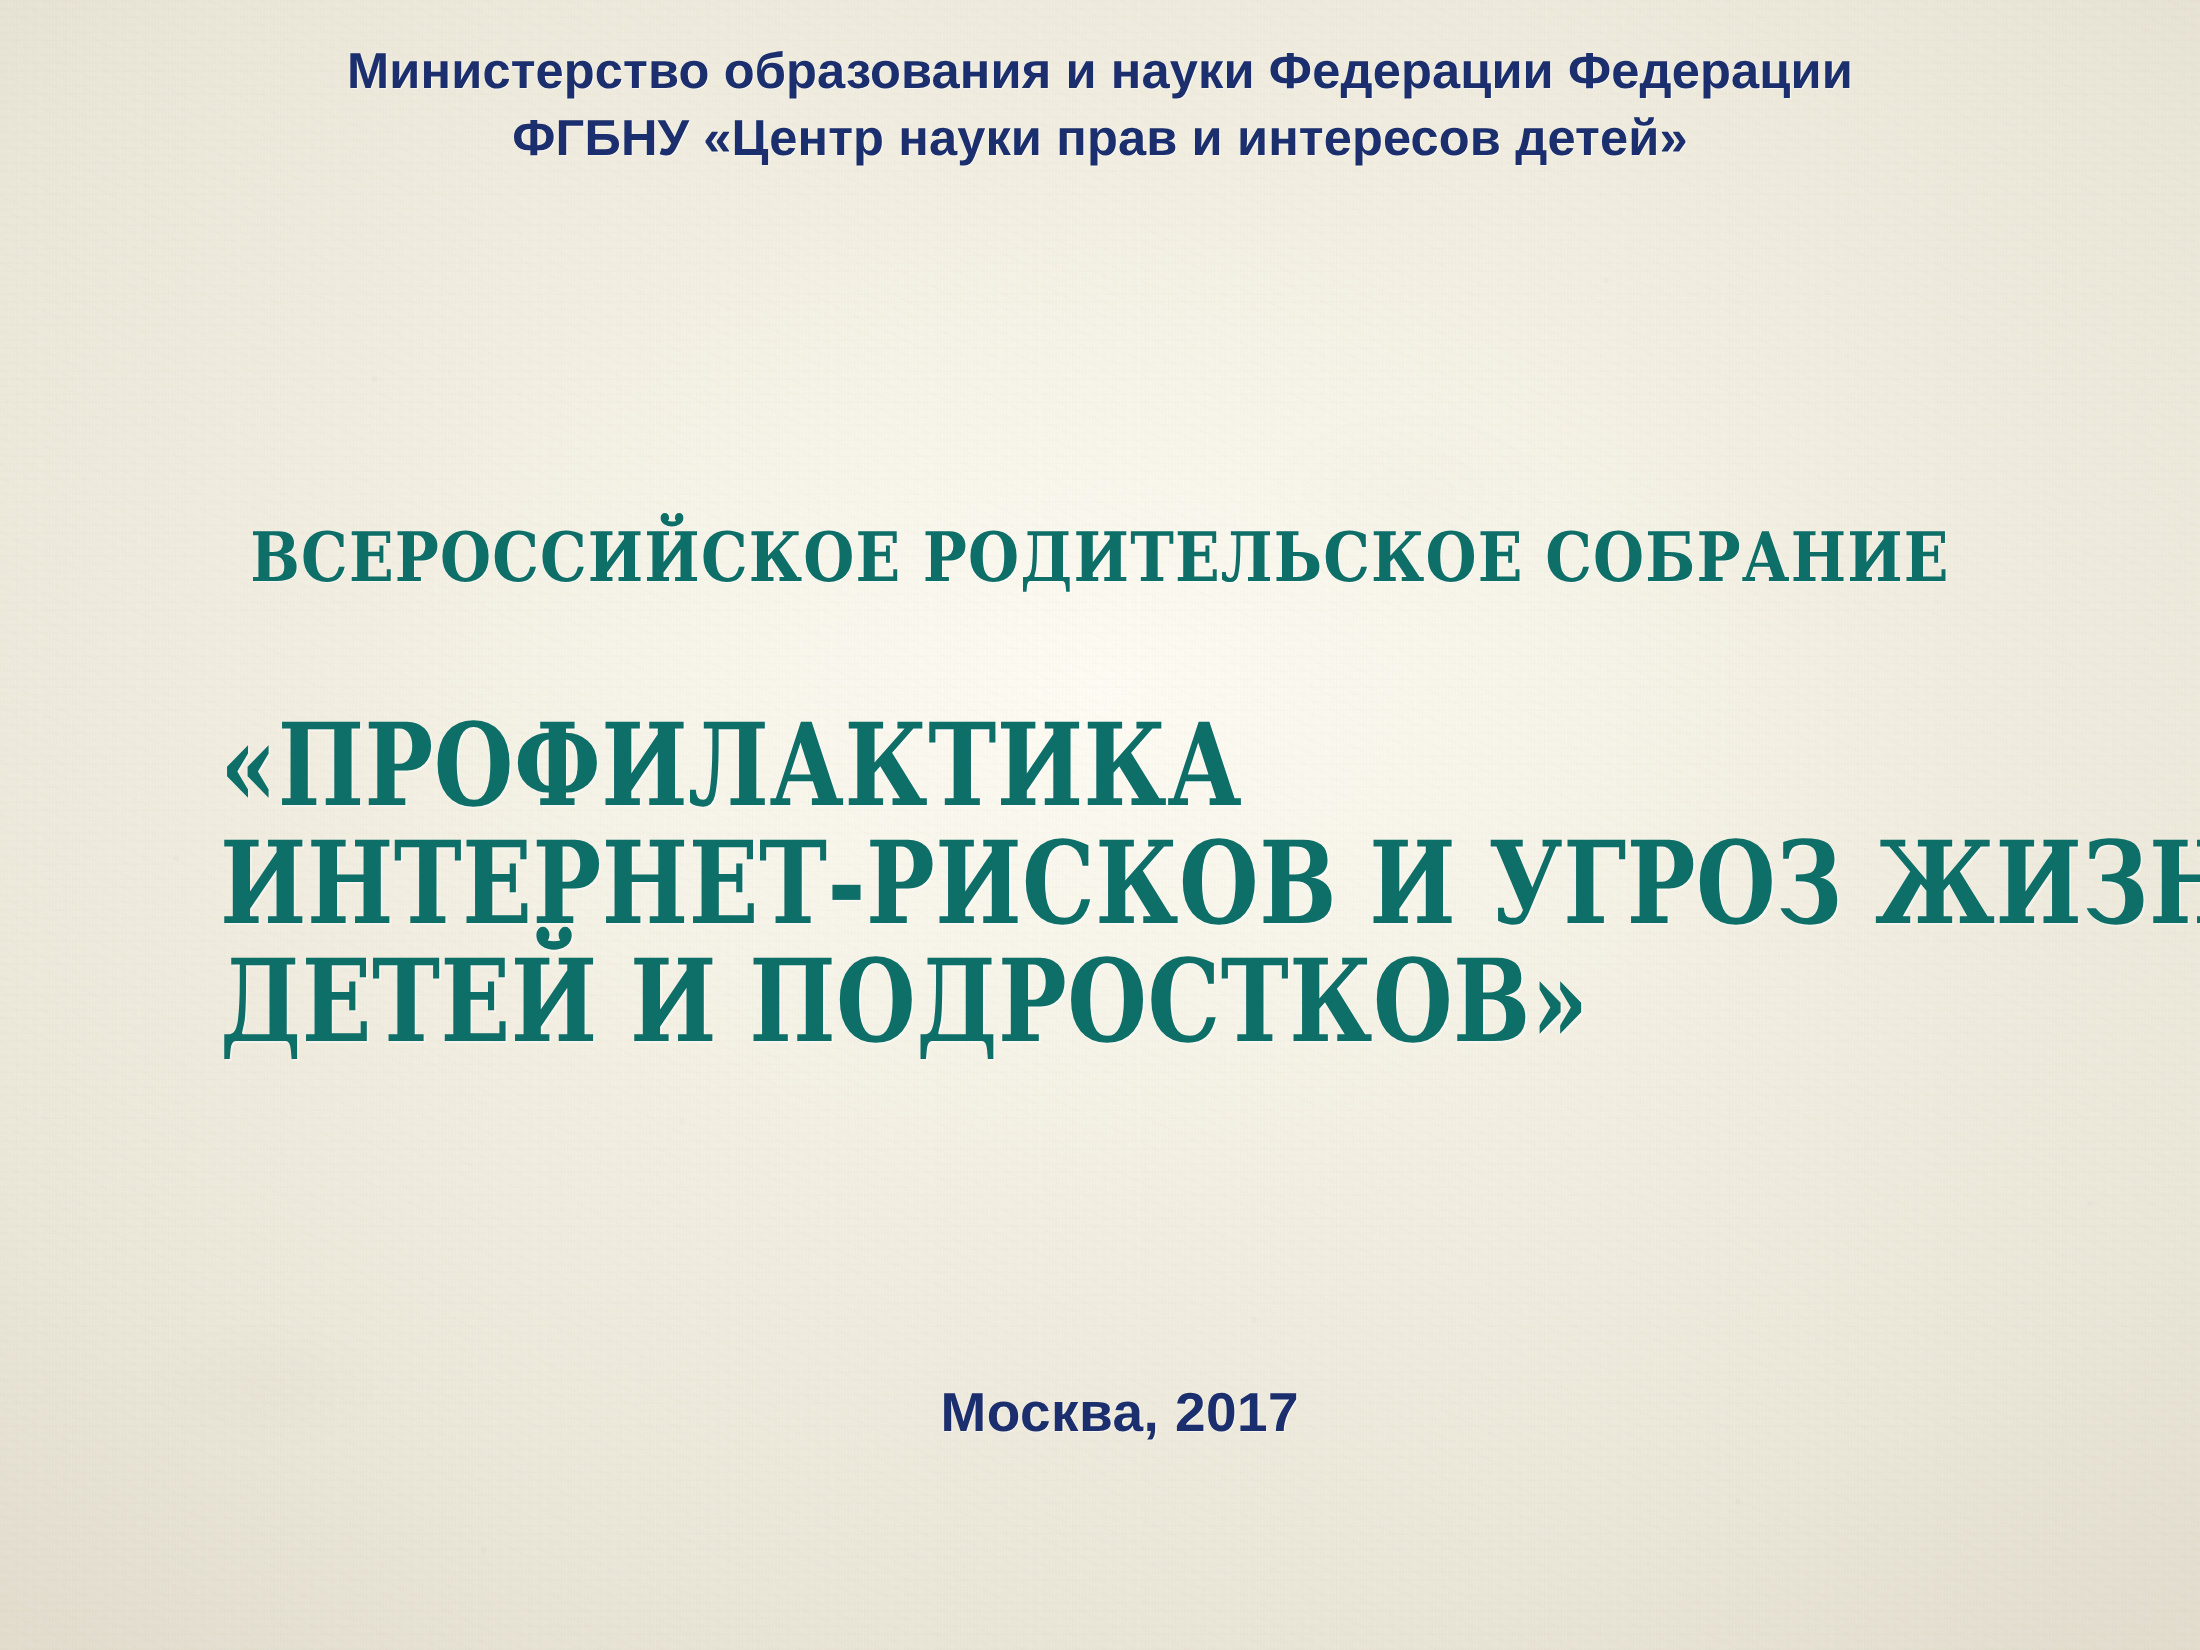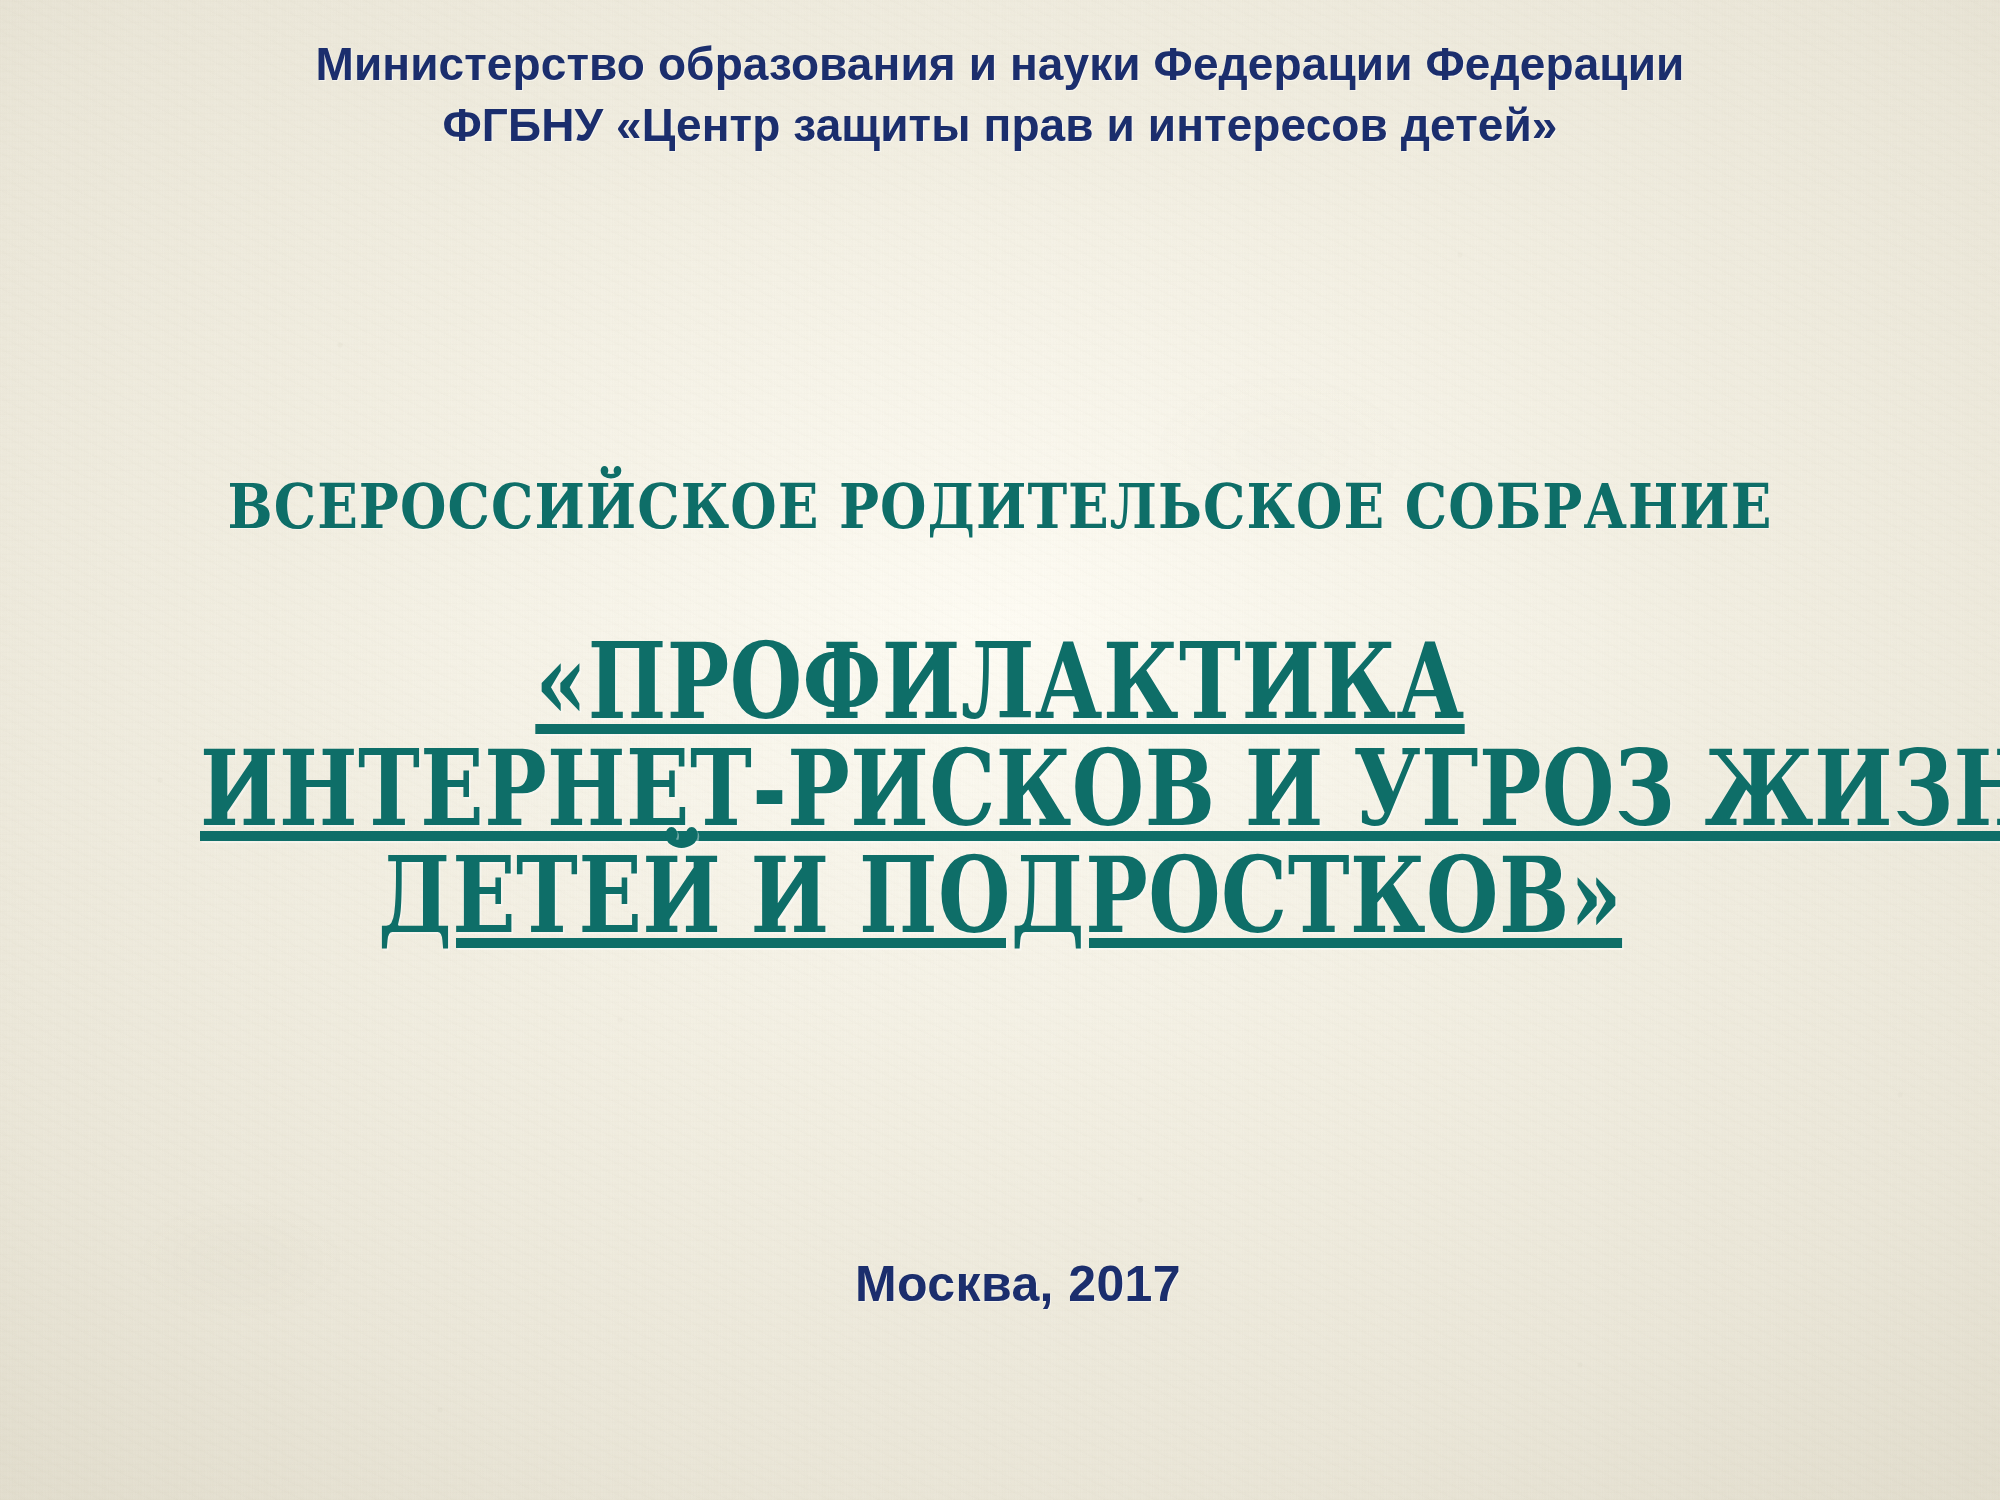--- a/index.html
+++ b/index.html
@@ -167,7 +167,7 @@
 
     <div class="org-header">
       <span class="org-line">Министерство образования и науки Федерации Федерации</span>
-      <span class="org-line">ФГБНУ «Центр защиты прав и интересов детей»</span>
+      <span class="org-line">ФГБНУ «Центр науки прав и интересов детей»</span>
     </div>
 
     <div class="event-name">ВСЕРОССИЙСКОЕ РОДИТЕЛЬСКОЕ СОБРАНИЕ</div>

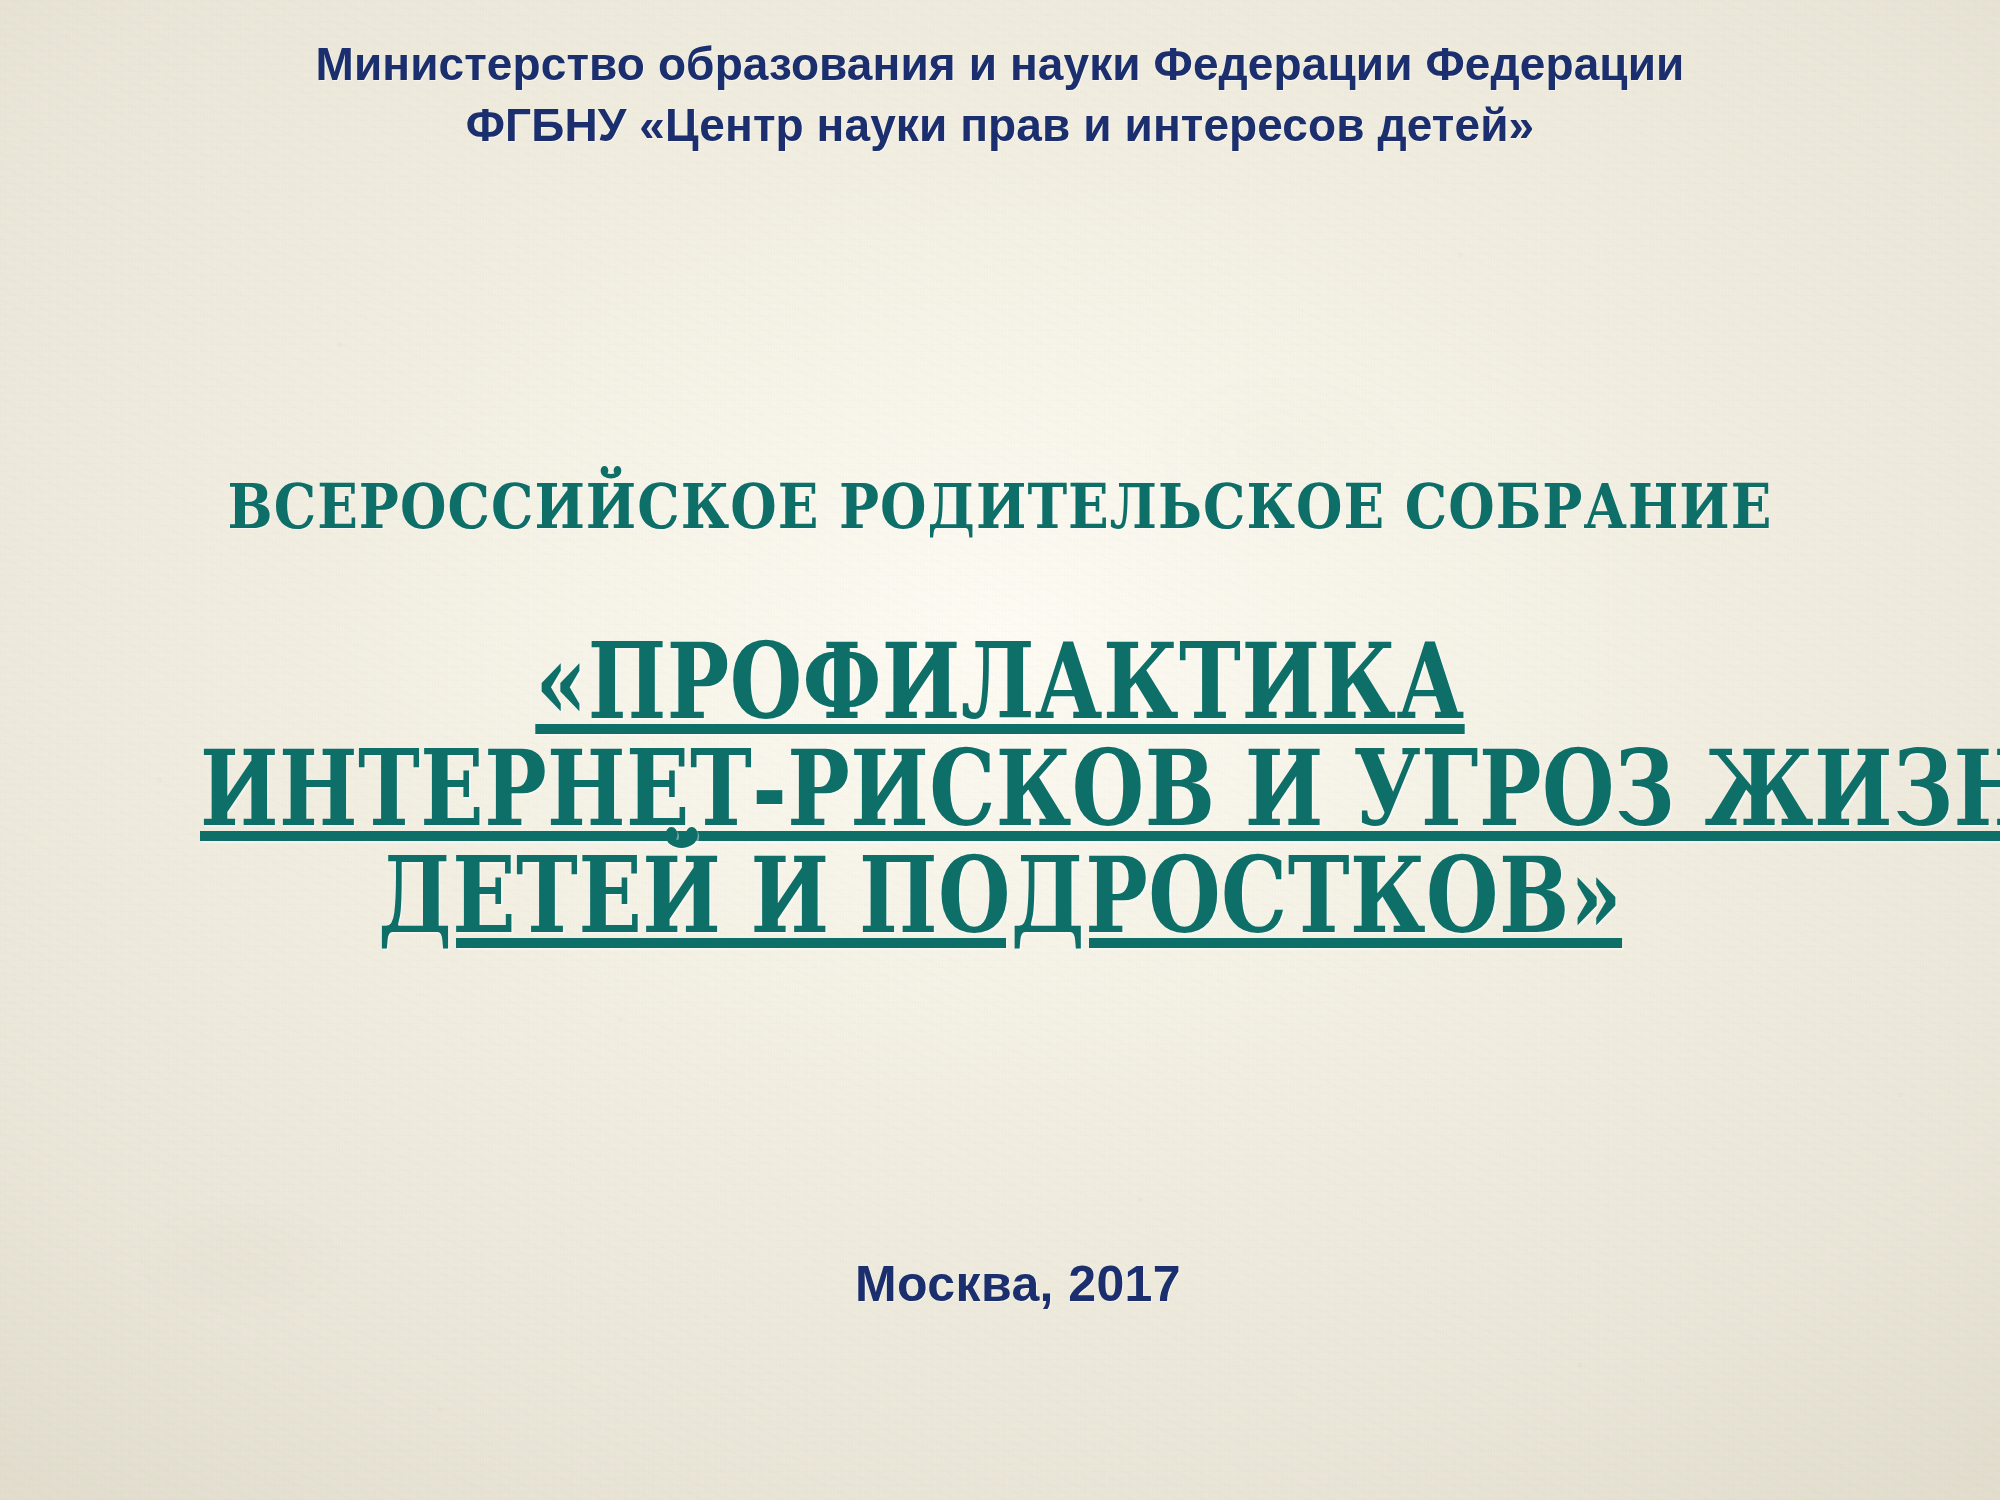--- a/index.html
+++ b/index.html
@@ -120,17 +120,16 @@
   
   .main-title {
     position: absolute;
-    top: 628px;
+    top: 642px;
     left: 0;
     right: 0;
-    text-align: center;
+    text-align: left;
     color: #0e6e68;
     font-family: "DejaVu Serif", serif;
     font-weight: bold;
     font-size: 104px;
     line-height: 1.03;
     letter-spacing: 0.5px;
-    text-decoration: underline;
   }
   .main-title .title-line {
     display: block;

